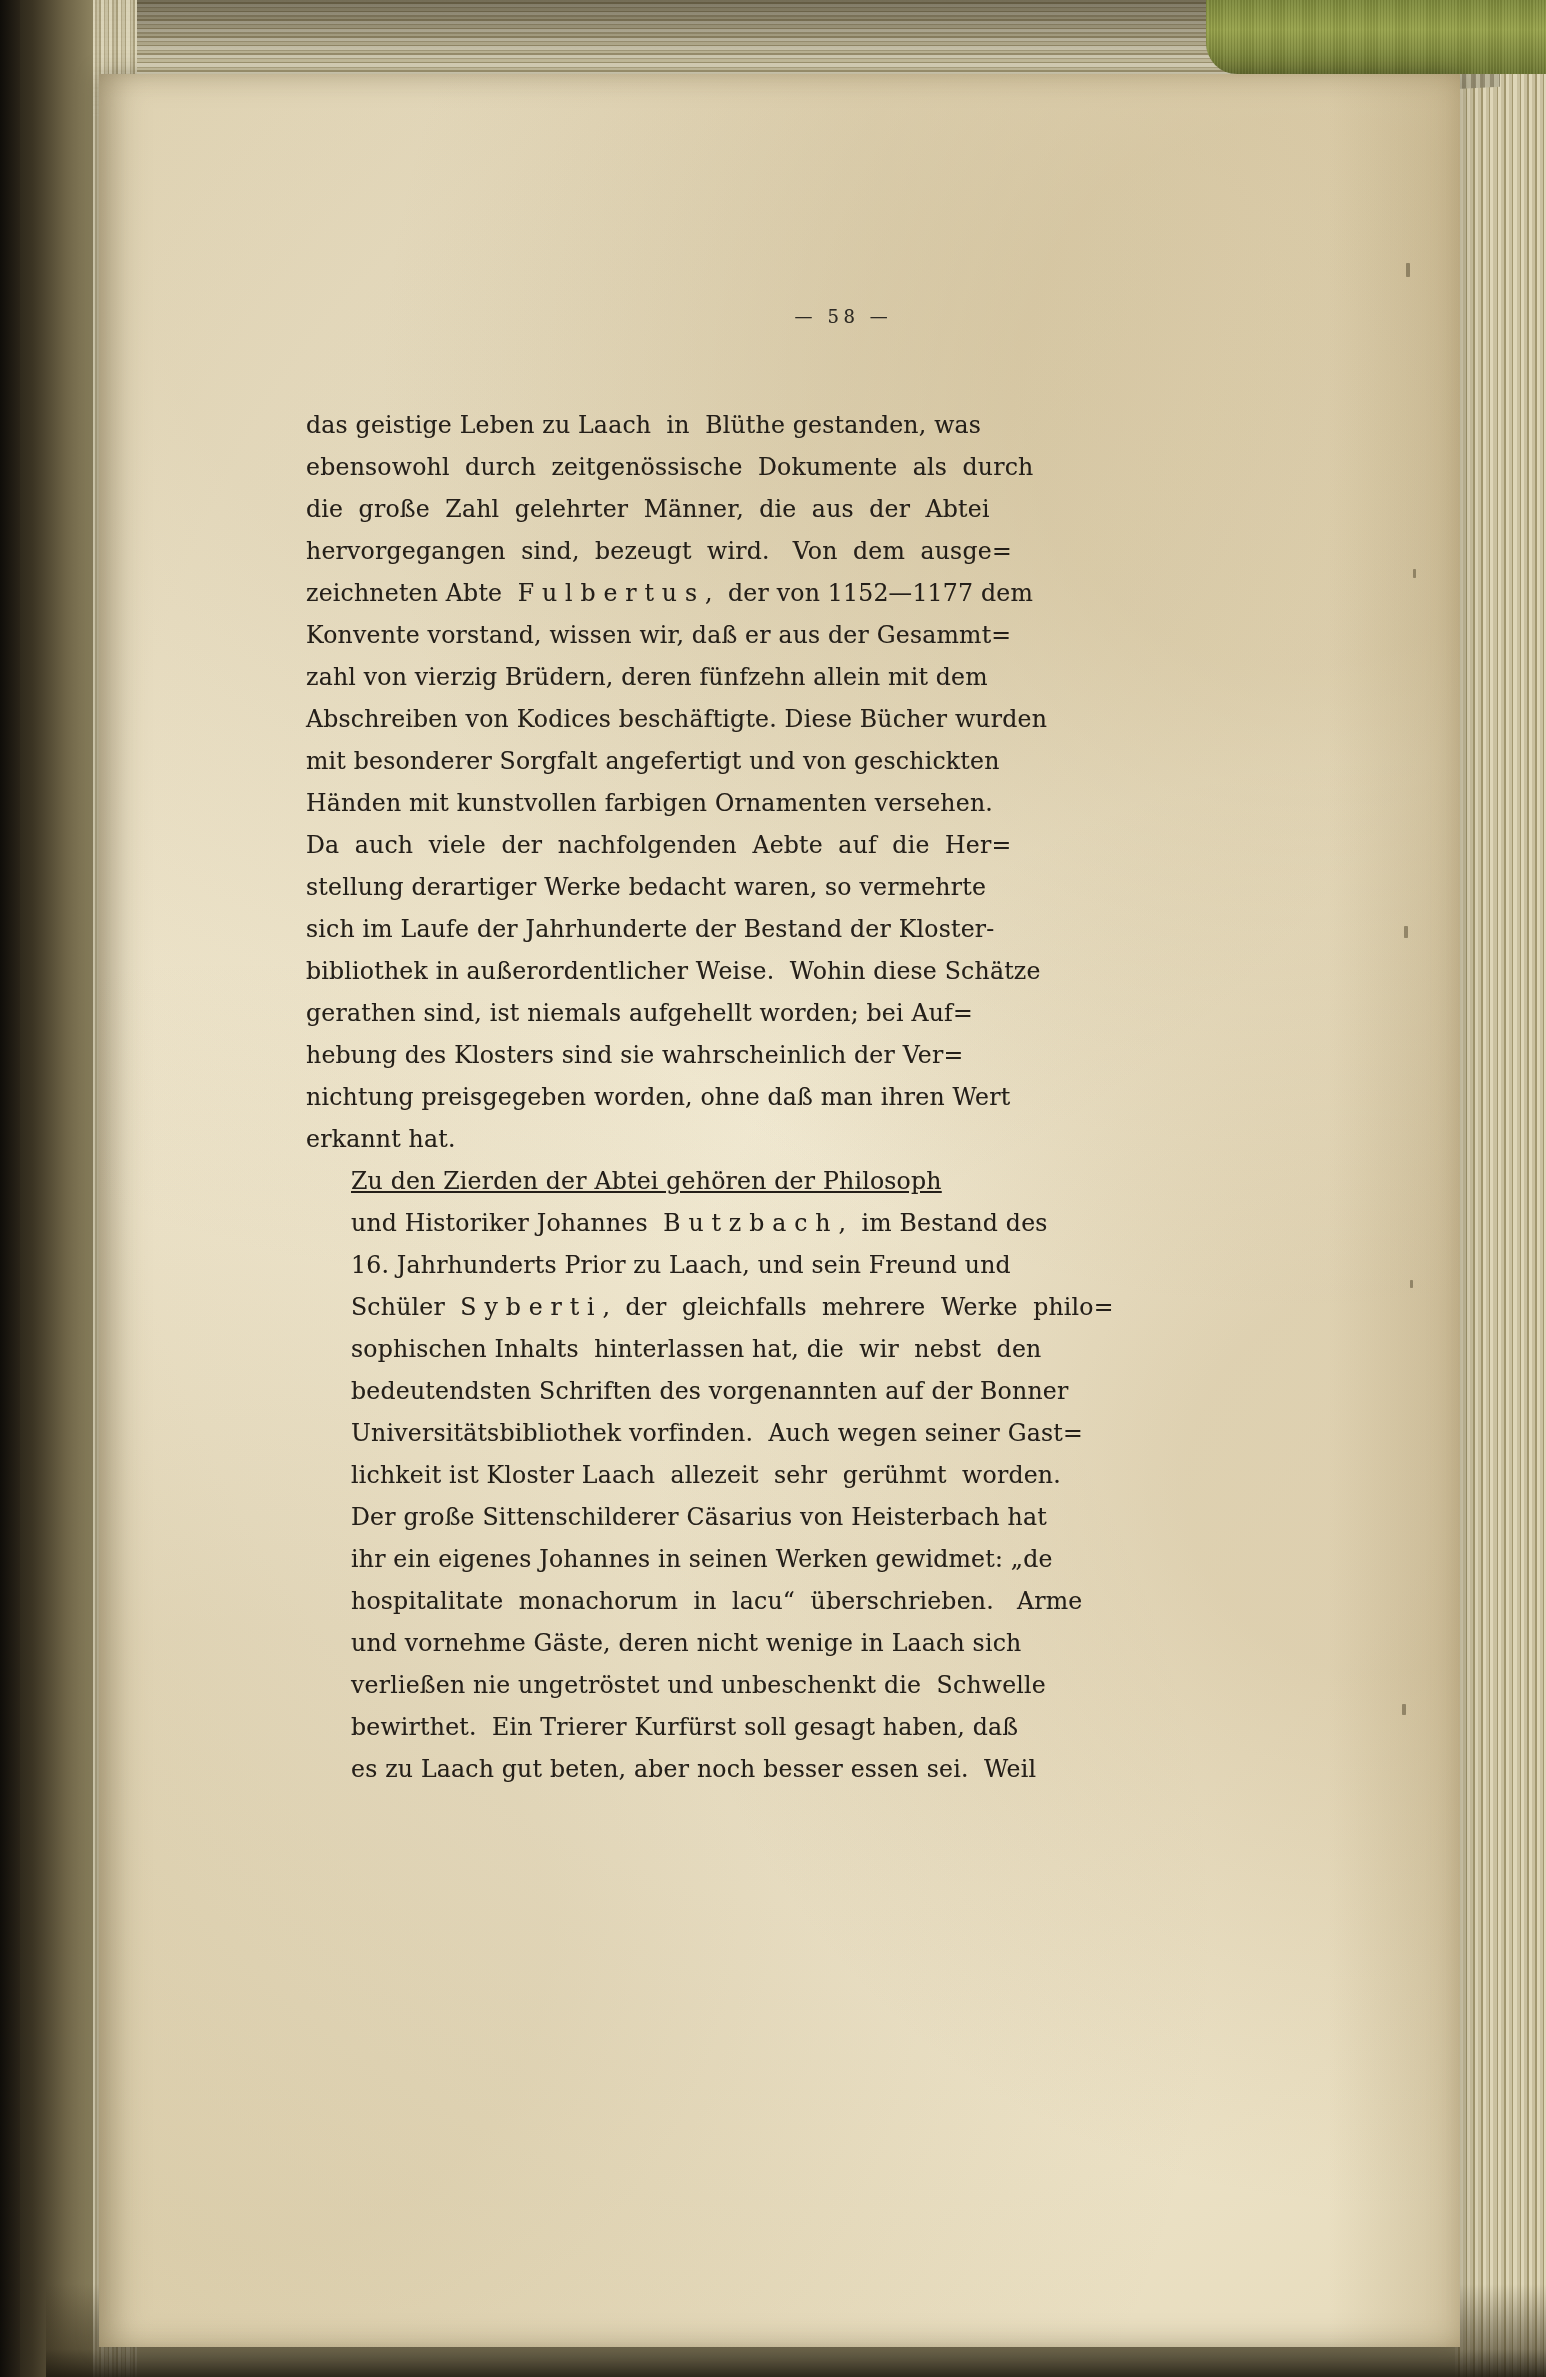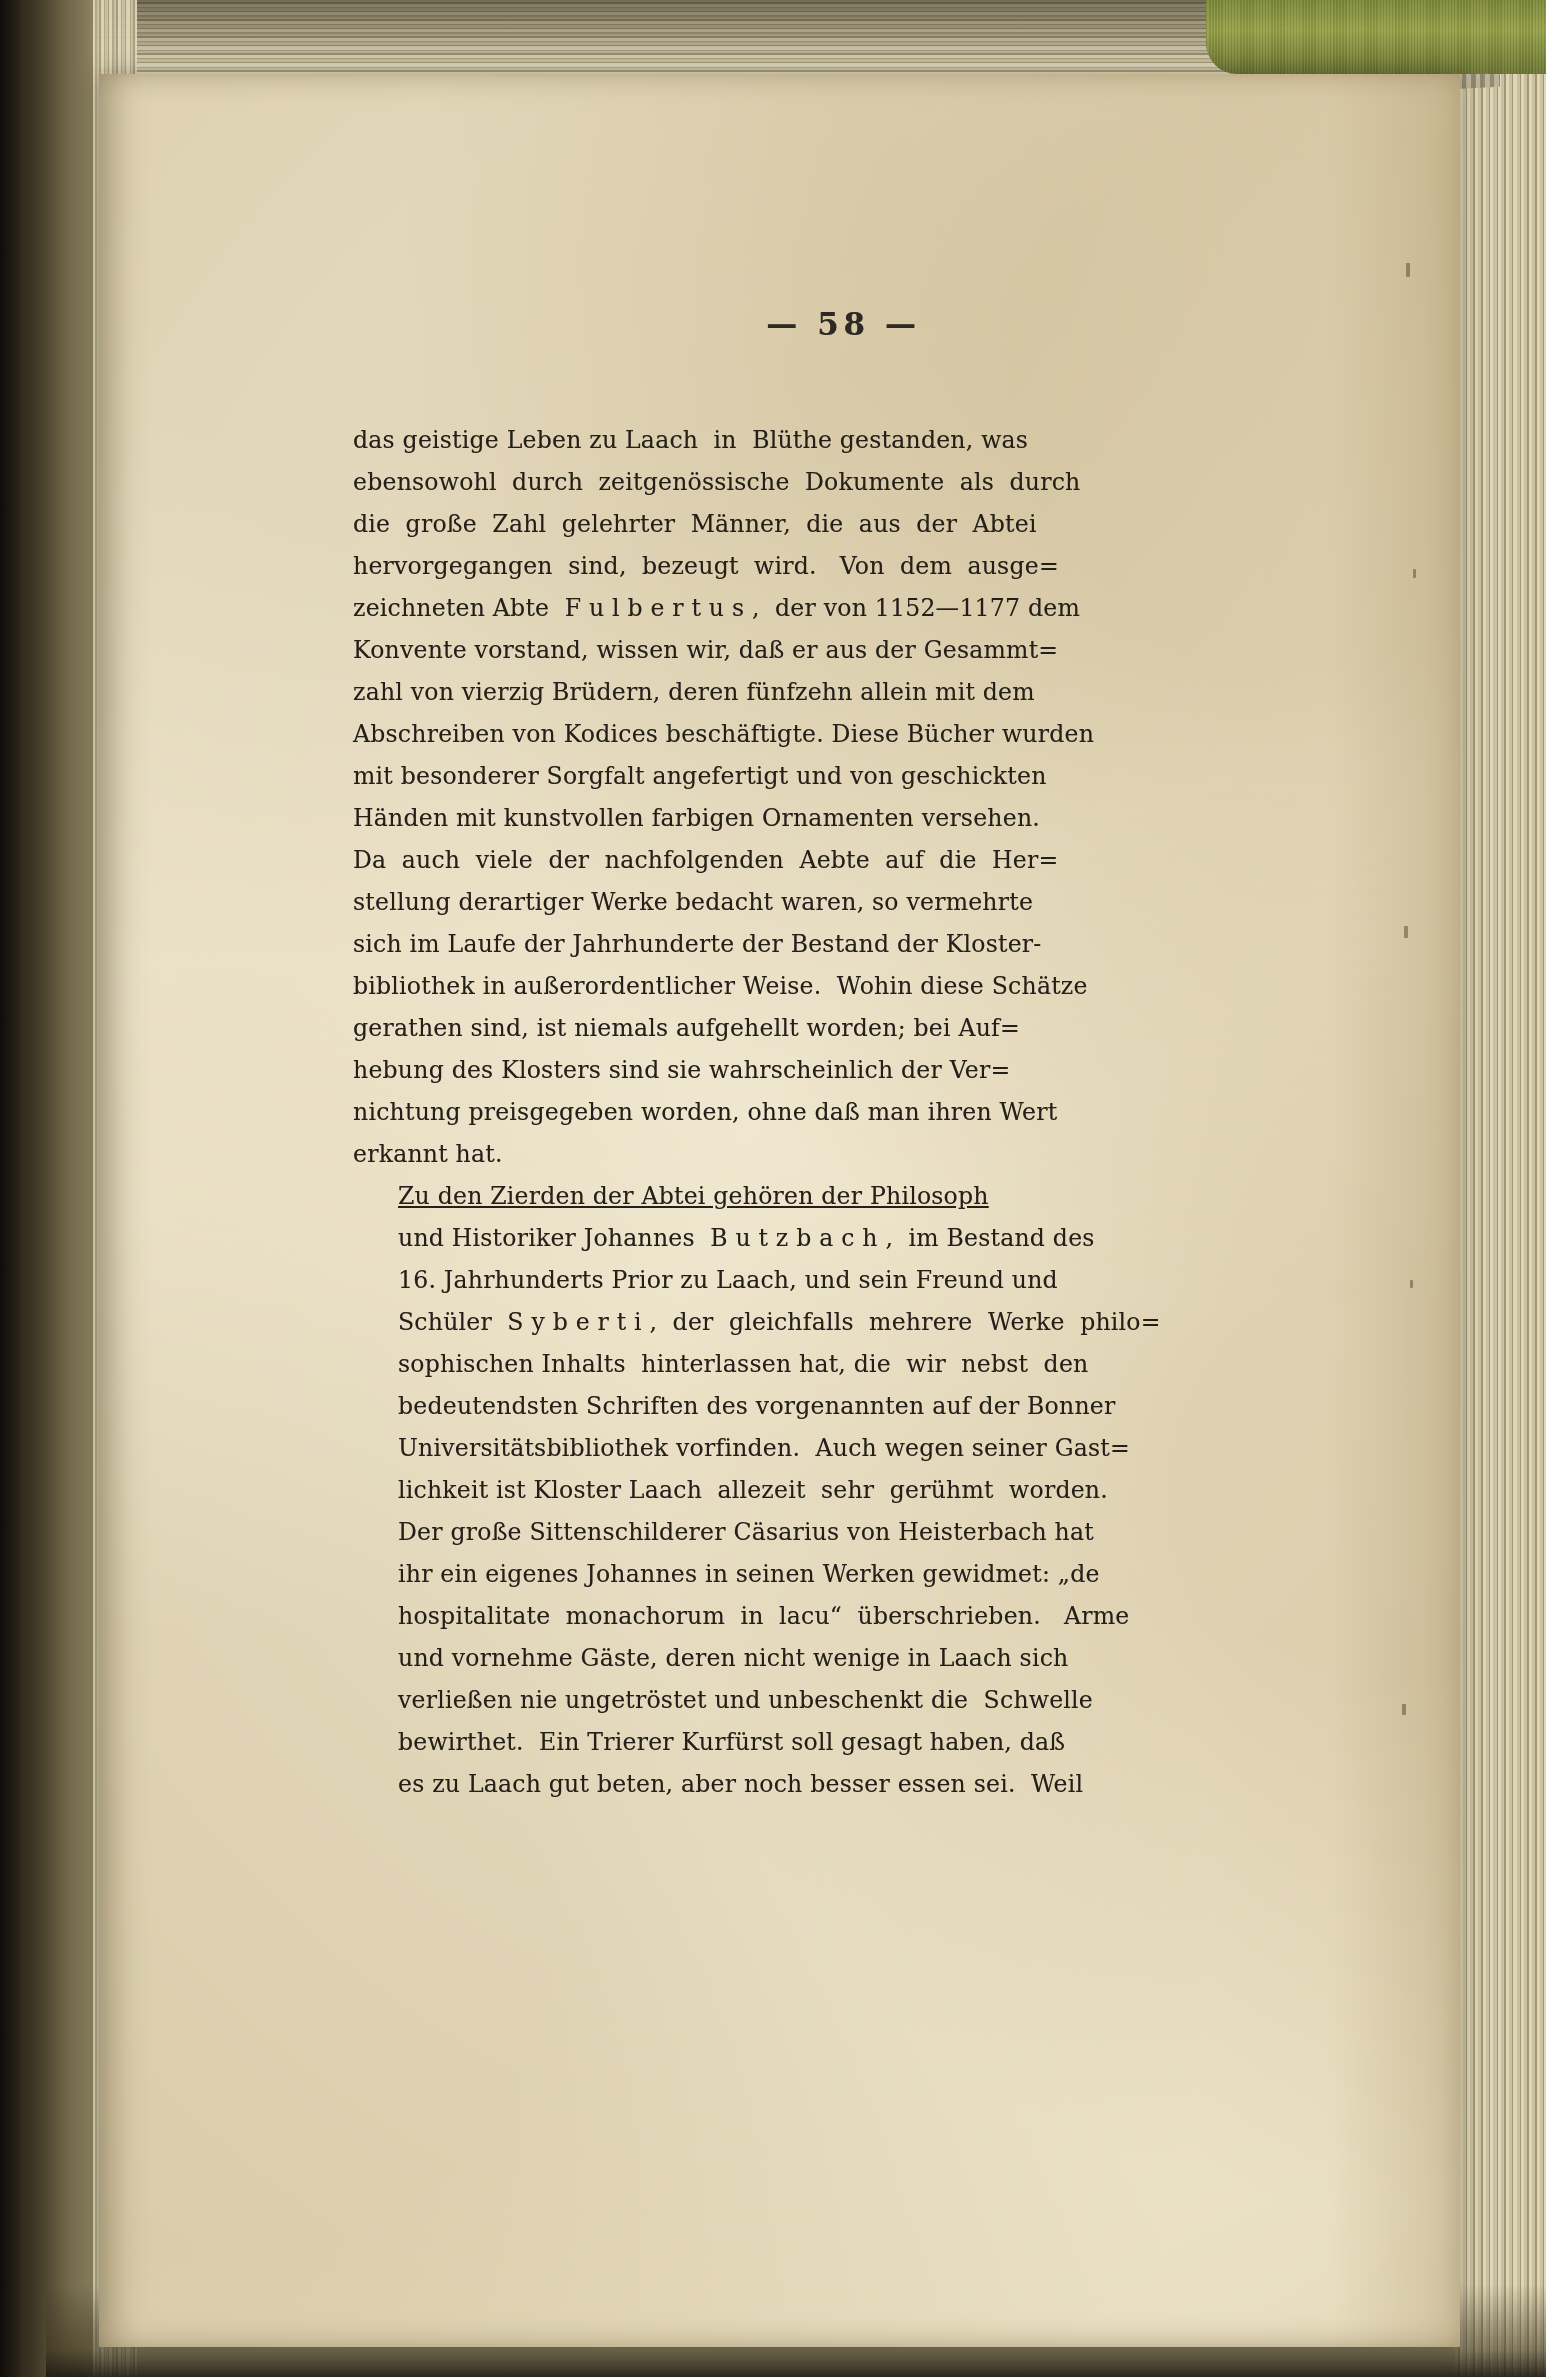--- a/index.html
+++ b/index.html
@@ -177,11 +177,11 @@
   #folio {
     text-align: center;
     font-family: "DejaVu Serif", serif;
-    font-size: 31px;
+    font-size: 18px;
     letter-spacing: 4.6px;
     color: #2d2a24;
     margin: 0 0 77px 0;
-    font-weight: 700;
+    font-weight: 400;
   }
 
   .para {

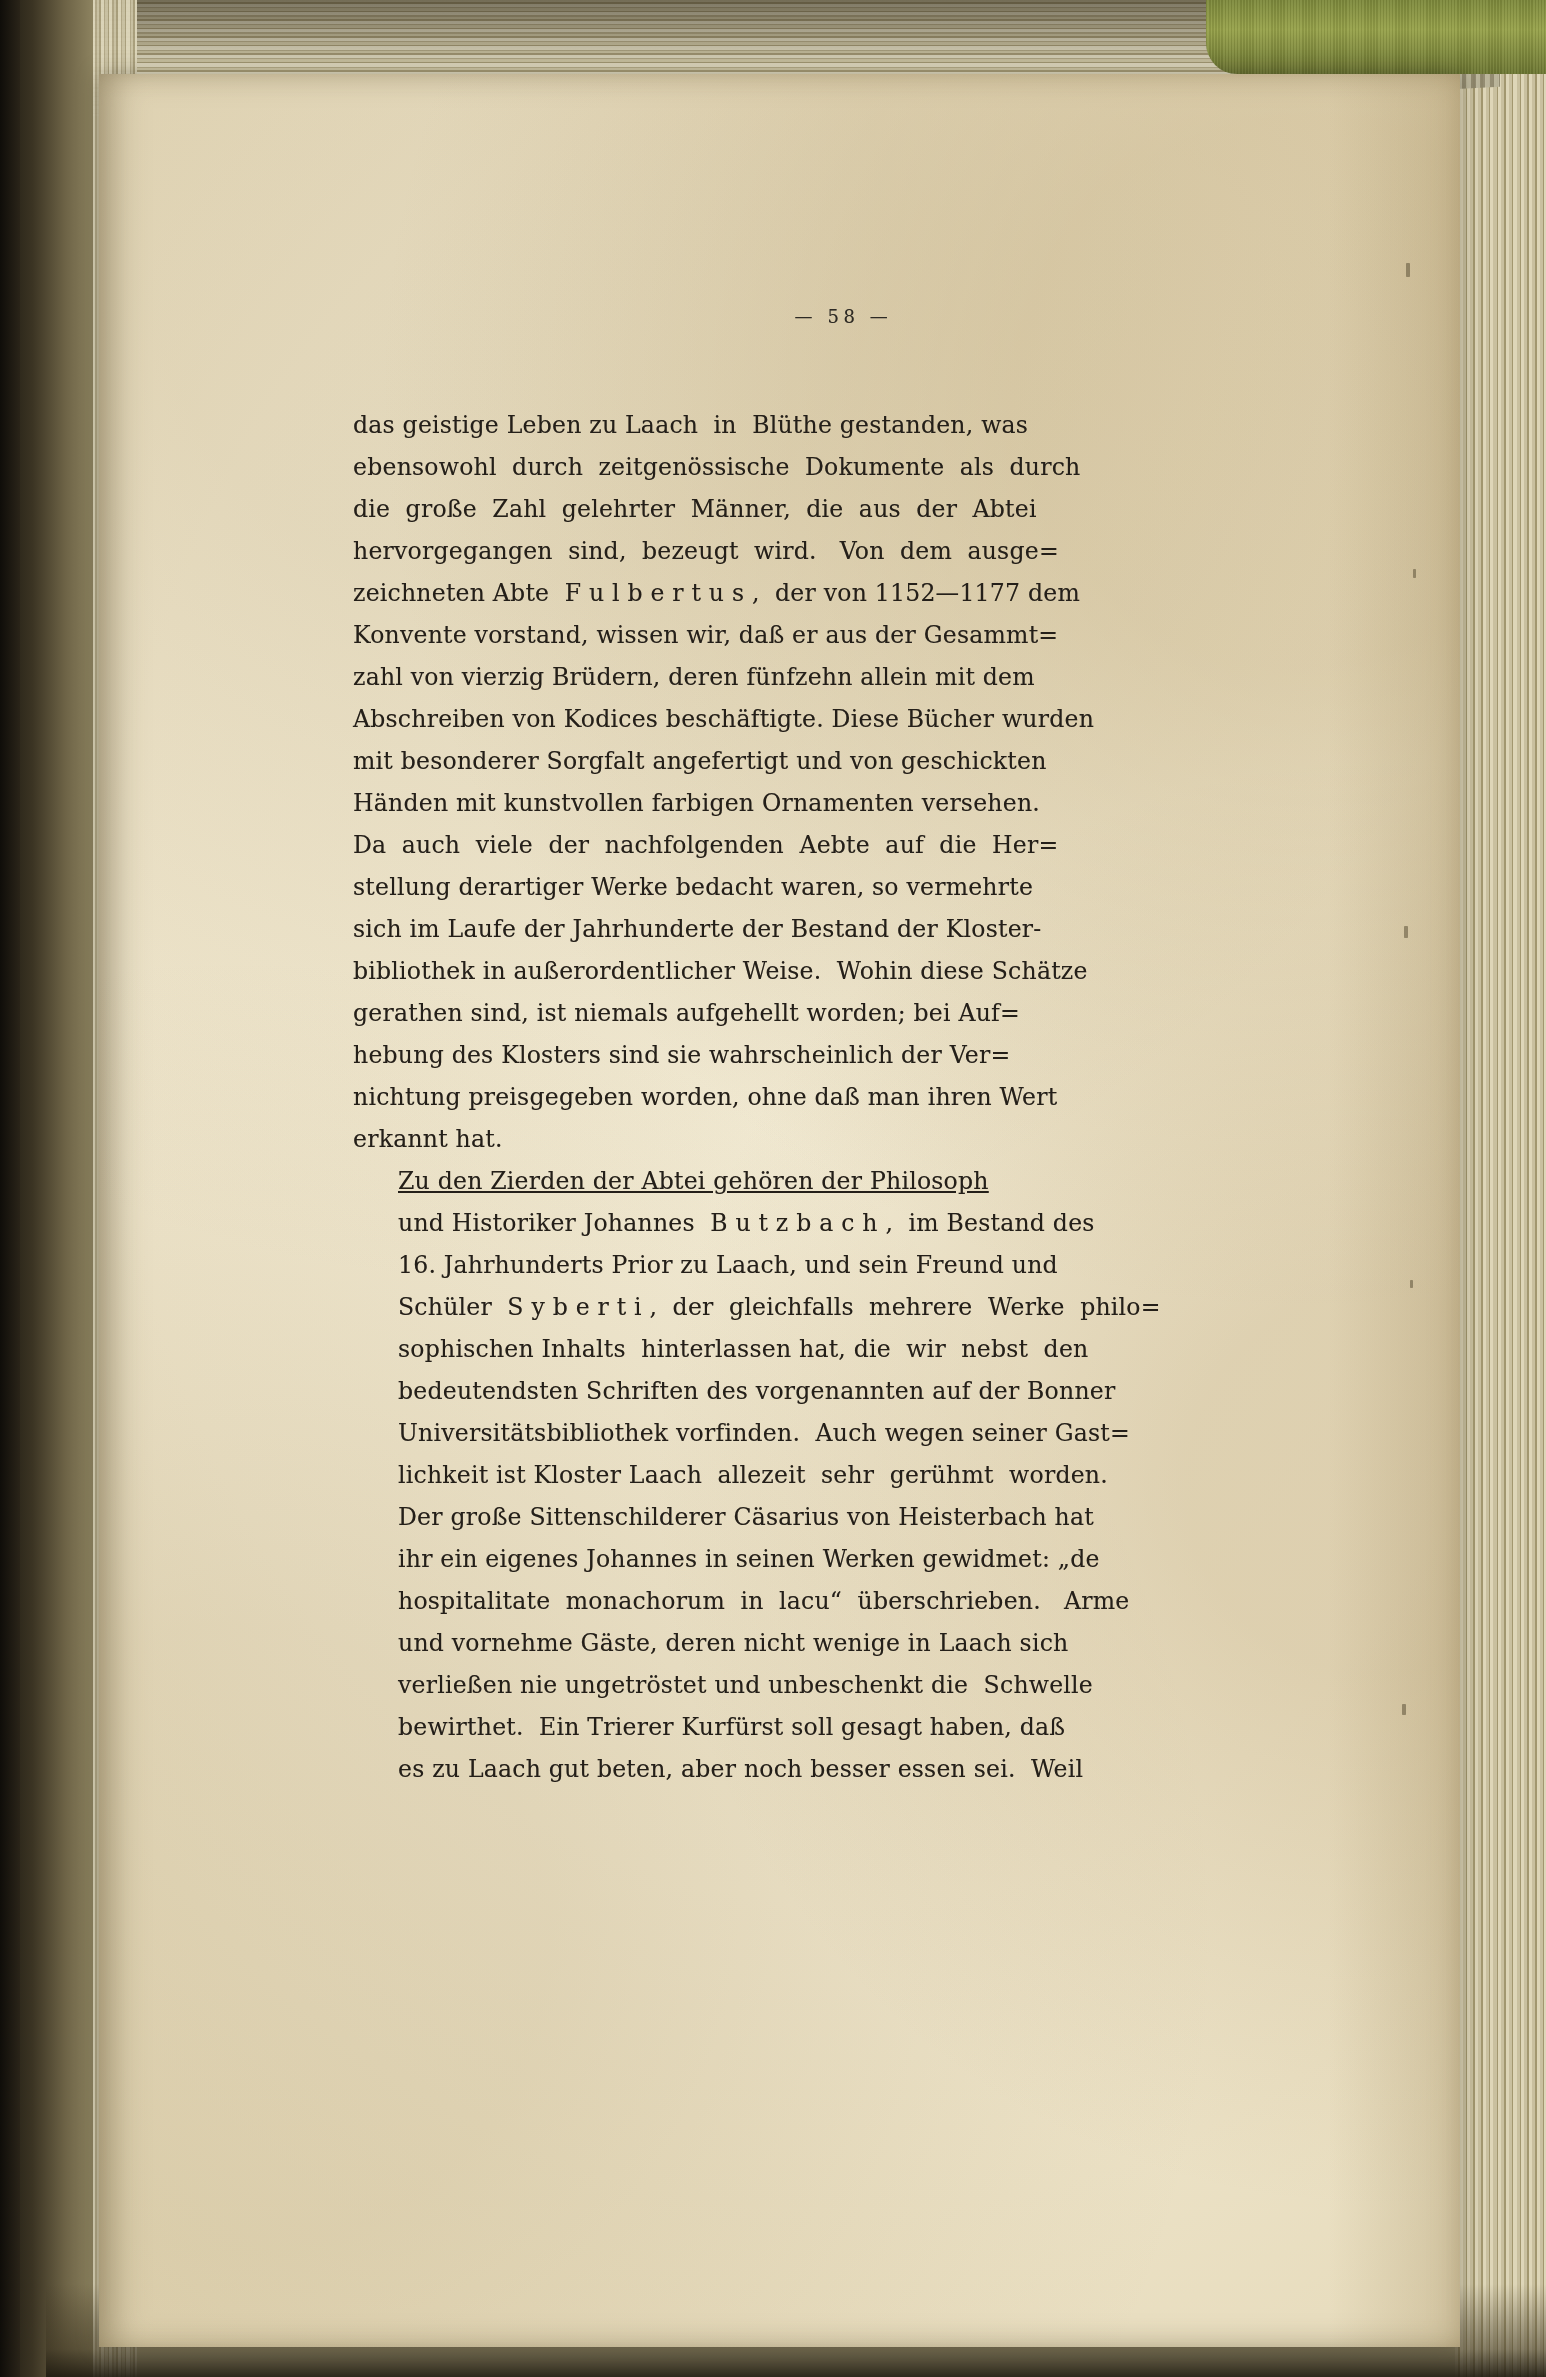--- a/index.html
+++ b/index.html
@@ -202,7 +202,6 @@
     display: block;
     white-space: pre;
     text-align: justify;
-    margin-left: 47px;
   }
 
   

